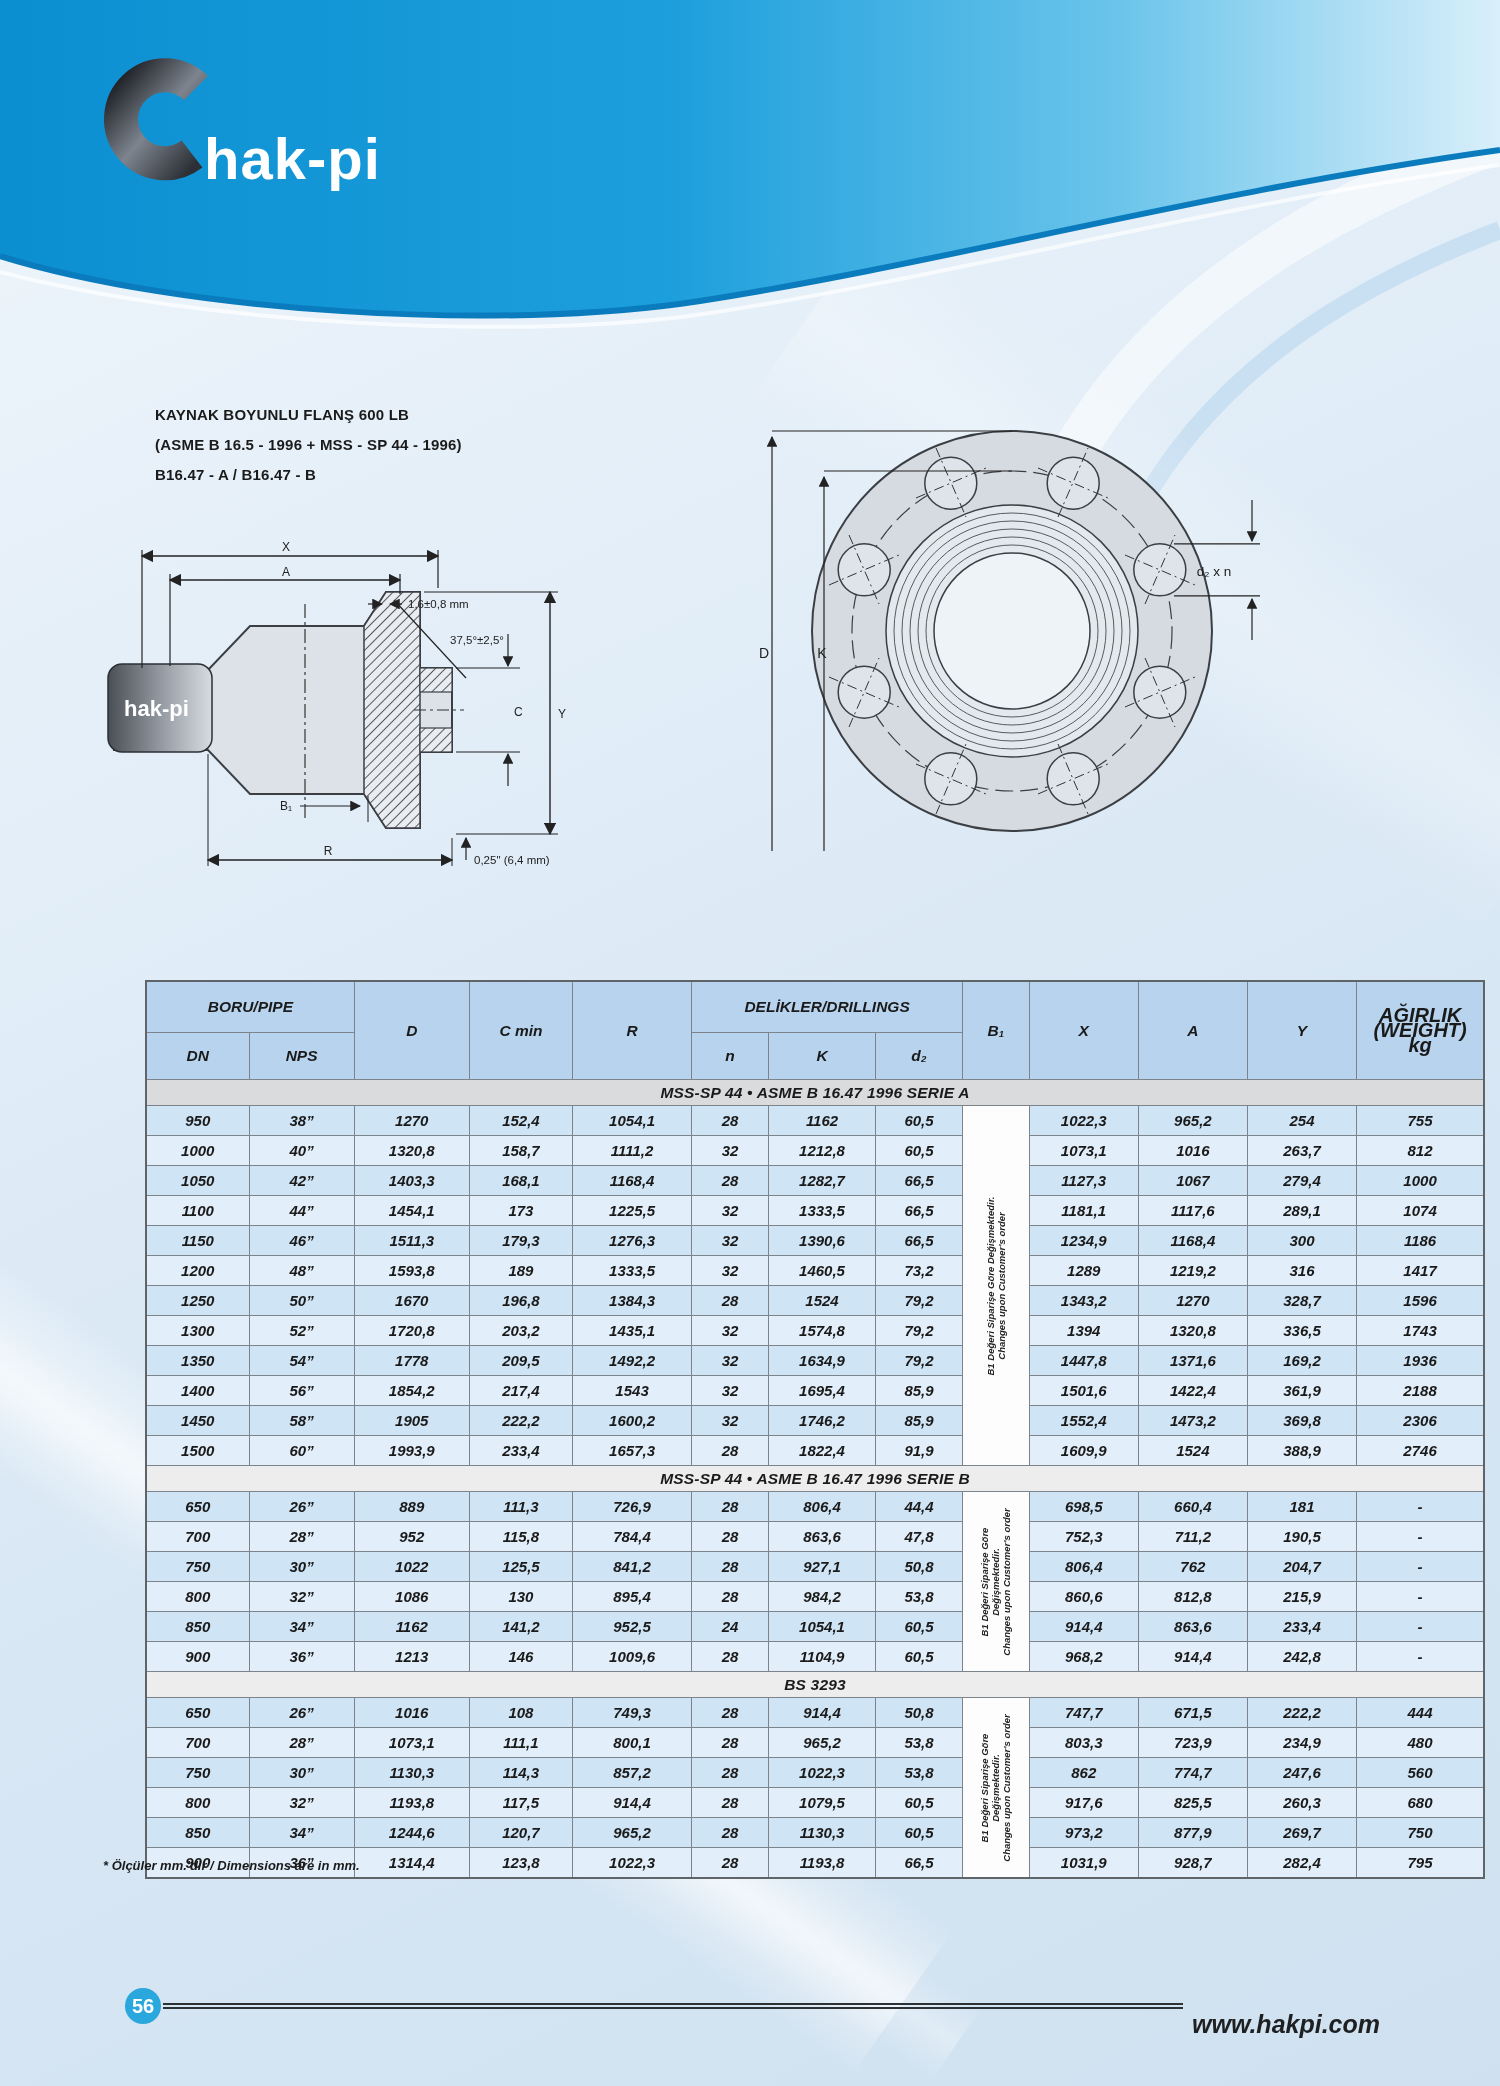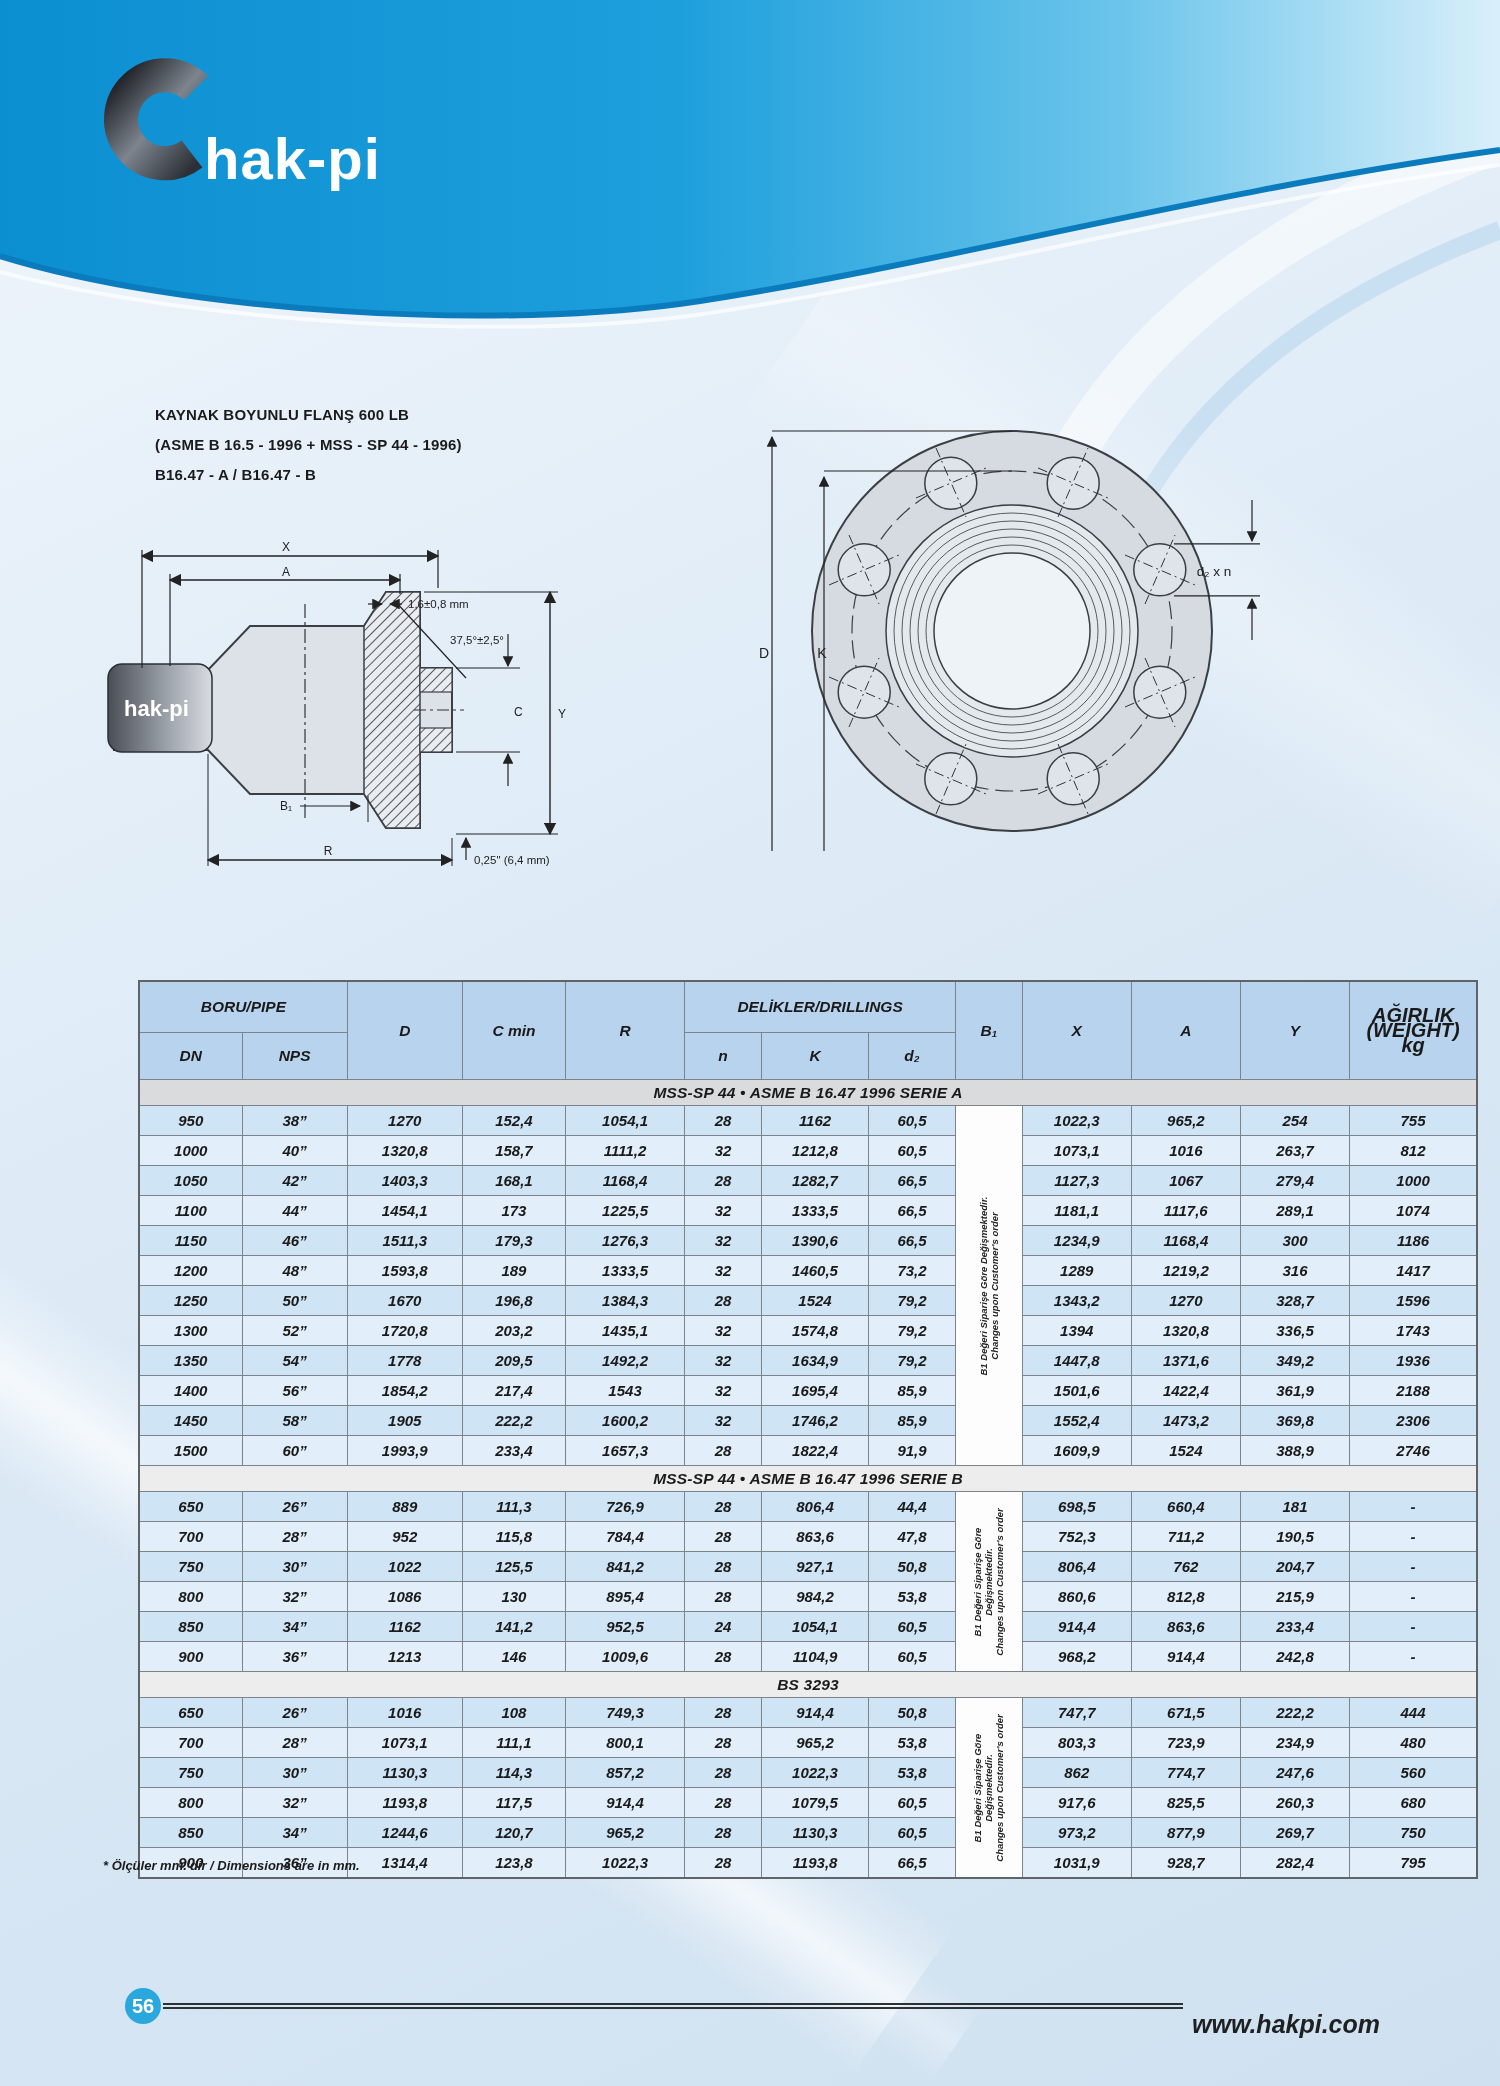--- a/index.html
+++ b/index.html
@@ -21,7 +21,7 @@
   
   .draw{position:absolute;z-index:3;}
   
-  .tablewrap{position:absolute;left:90px;top:980px;width:1188px;z-index:4;padding-left:48px;}
+  .tablewrap{position:absolute;left:97px;top:980px;width:1188px;z-index:4;padding-left:48px;}
   table.flange{border-collapse:collapse;width:1340px;table-layout:fixed;
     font-style:italic;font-weight:bold;border:2px solid #5f6468;}
   table.flange th,table.flange td{border:1px solid #7d838a;text-align:center;vertical-align:middle;

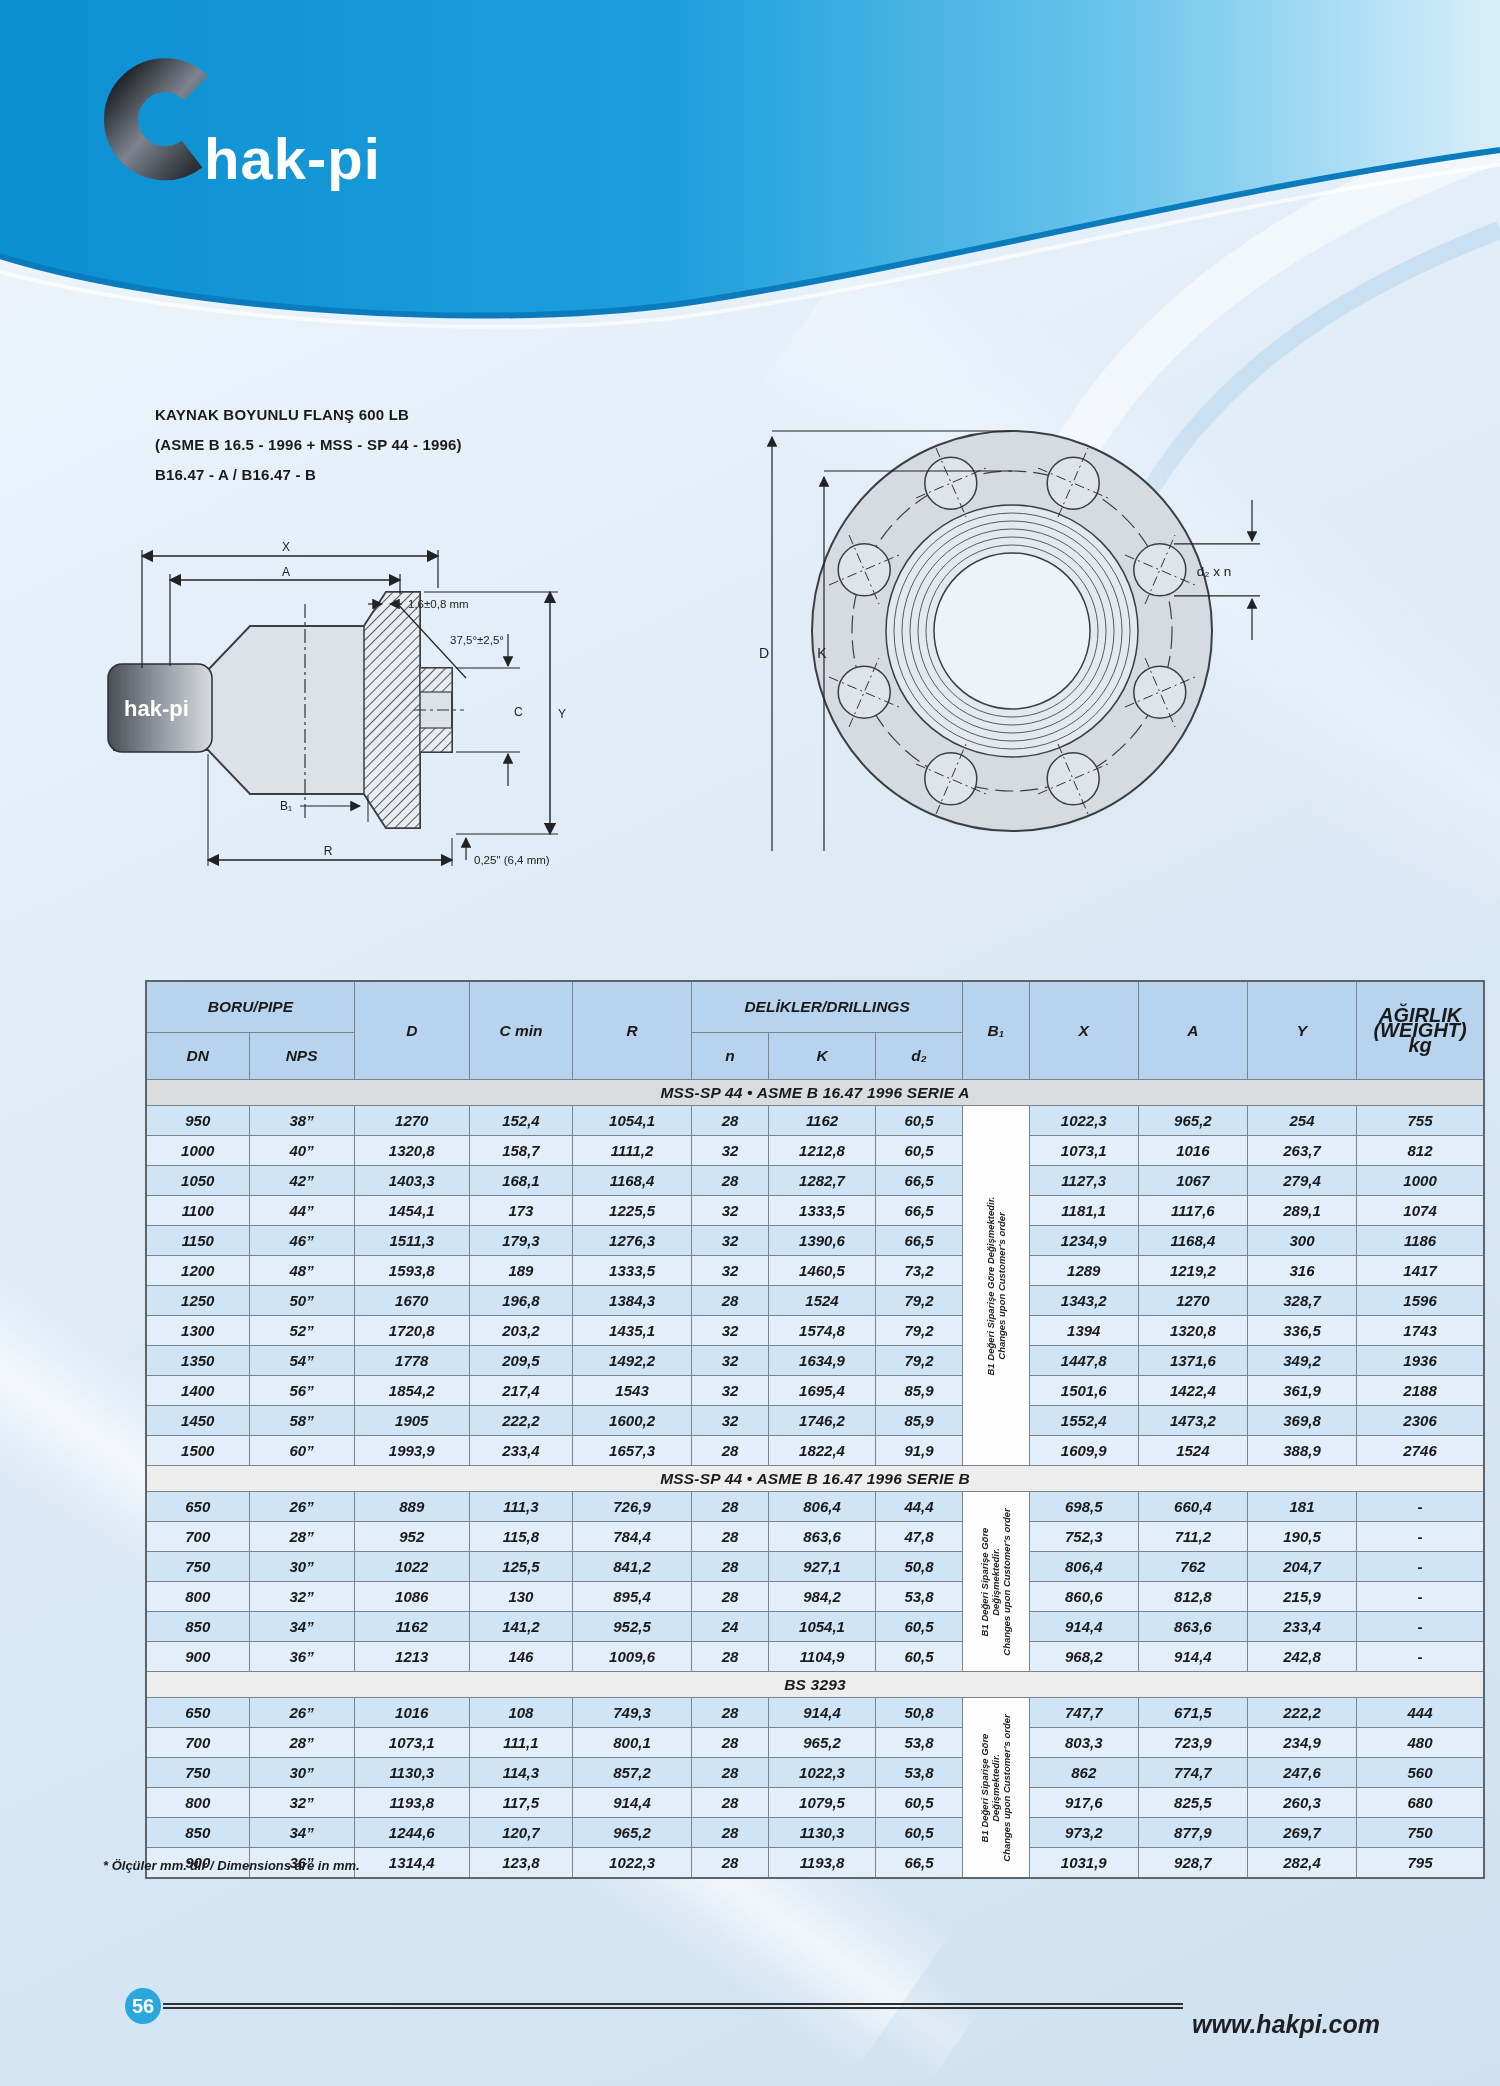--- a/index.html
+++ b/index.html
@@ -401,7 +401,7 @@
             <td class="dcell">79,2</td>
             <td class="dcell">1447,8</td>
             <td class="dcell">1371,6</td>
-            <td class="dcell">349,2</td>
+            <td class="dcell">169,2</td>
             <td class="dcell">1936</td>
           </tr>
           <tr class="alt">

